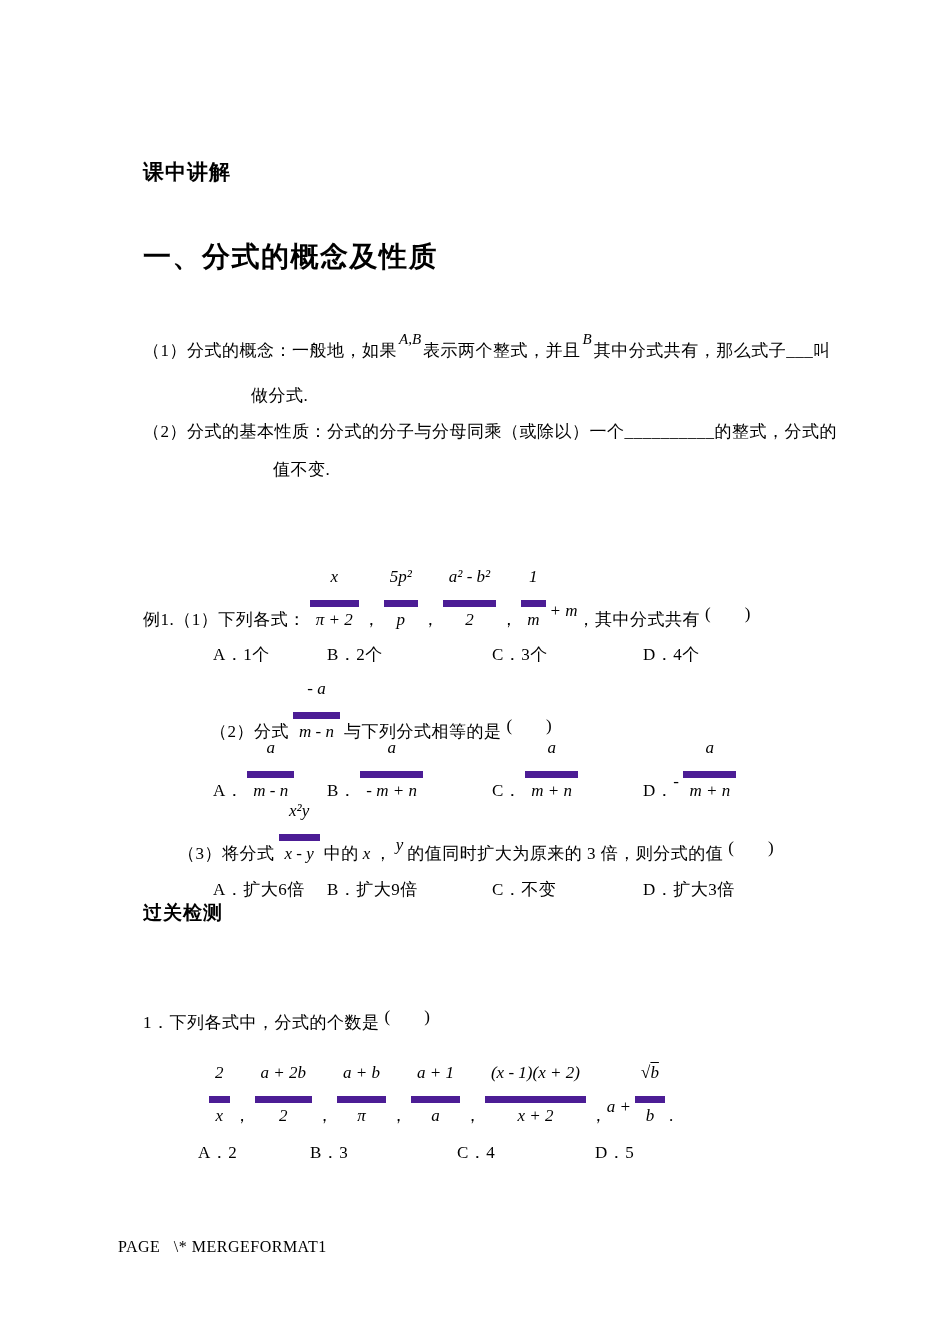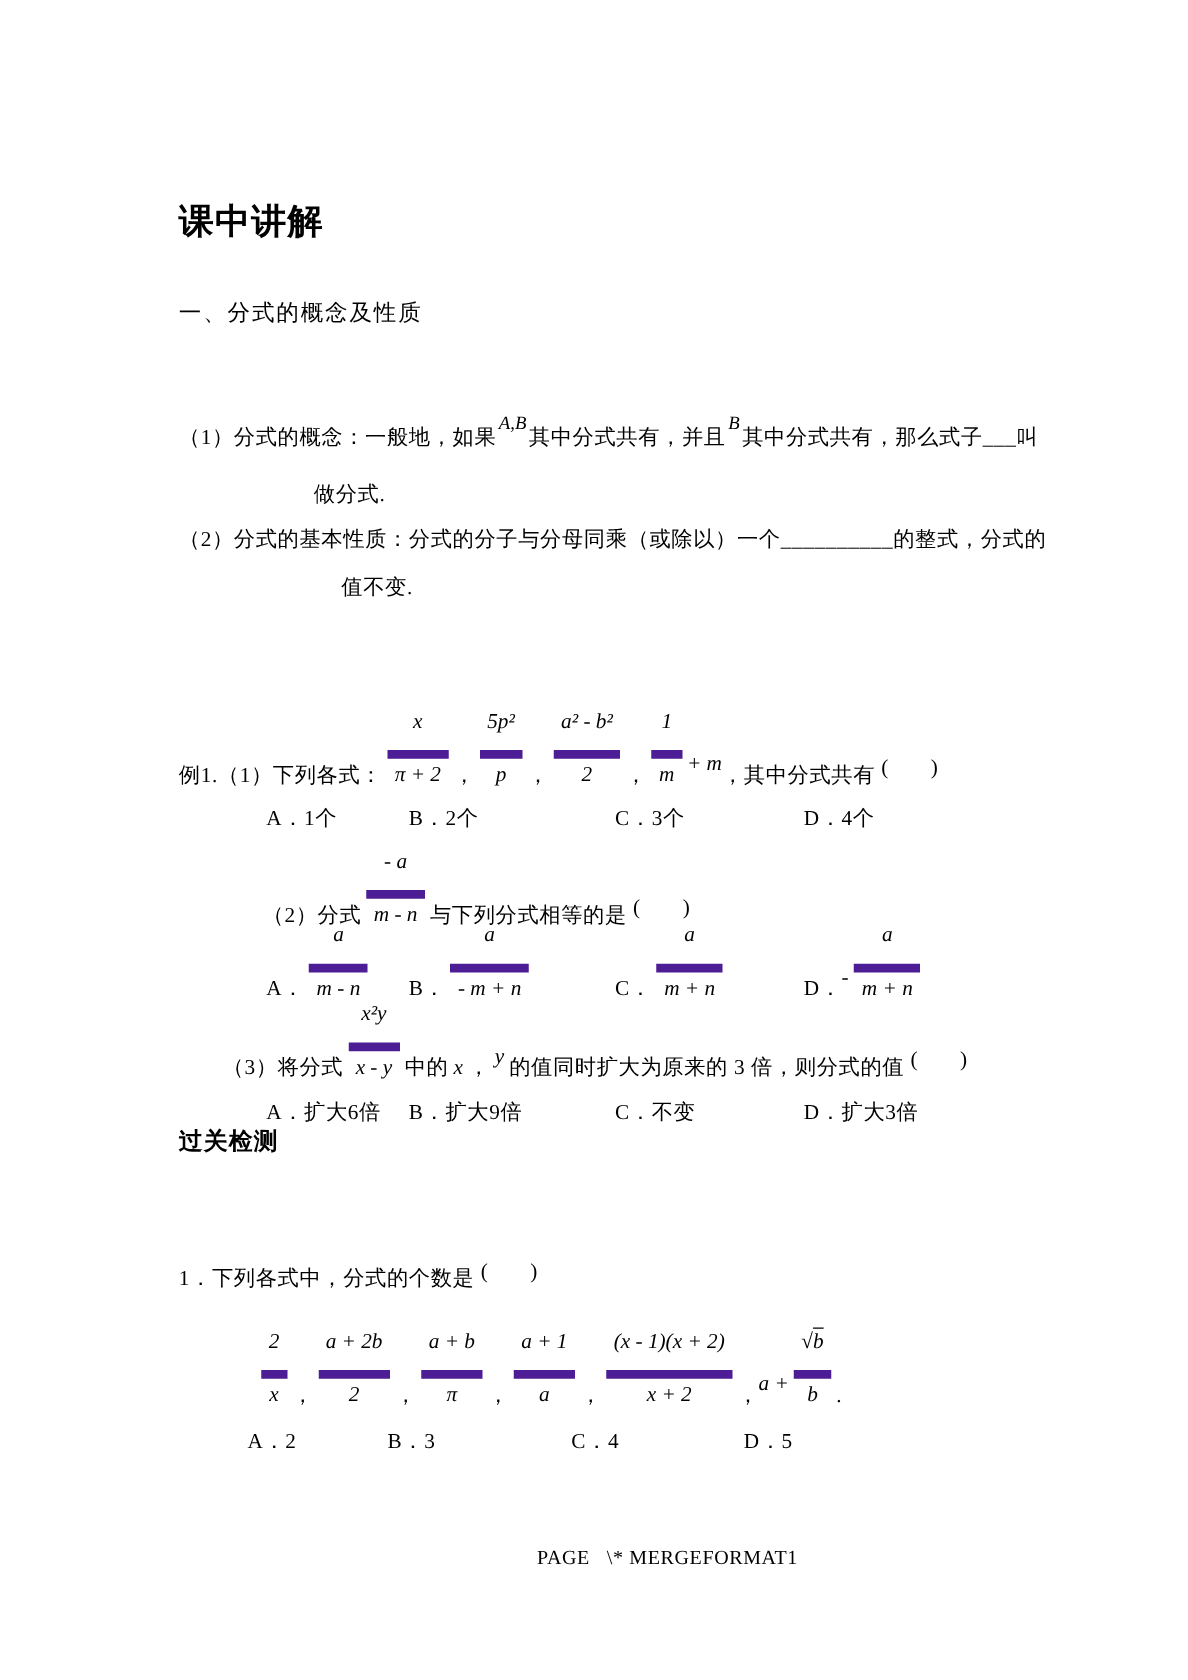--- a/index.html
+++ b/index.html
@@ -10,7 +10,7 @@
   }
   .page { position: relative; width: 950px; height: 1344px; background: #fff; }
   .abs { position: absolute; left: 143px; white-space: nowrap; font-size: 17px; letter-spacing: 0.5px; }
-  .doc-title { font-size: 28px; font-weight: bold; letter-spacing: 1px; }
+  .doc-title { font-size: 21px; font-weight: bold; letter-spacing: 1px; }
   .section-heading { font-size: 18px; font-weight: normal; letter-spacing: 1.5px; }
   .quiz-heading { font-size: 19px; font-weight: bold; letter-spacing: 1px; }
   .sup { font-style: italic; font-size: 15px; vertical-align: 0.8em; margin: 0 2px; letter-spacing: 0; font-family: "Liberation Serif", serif; }

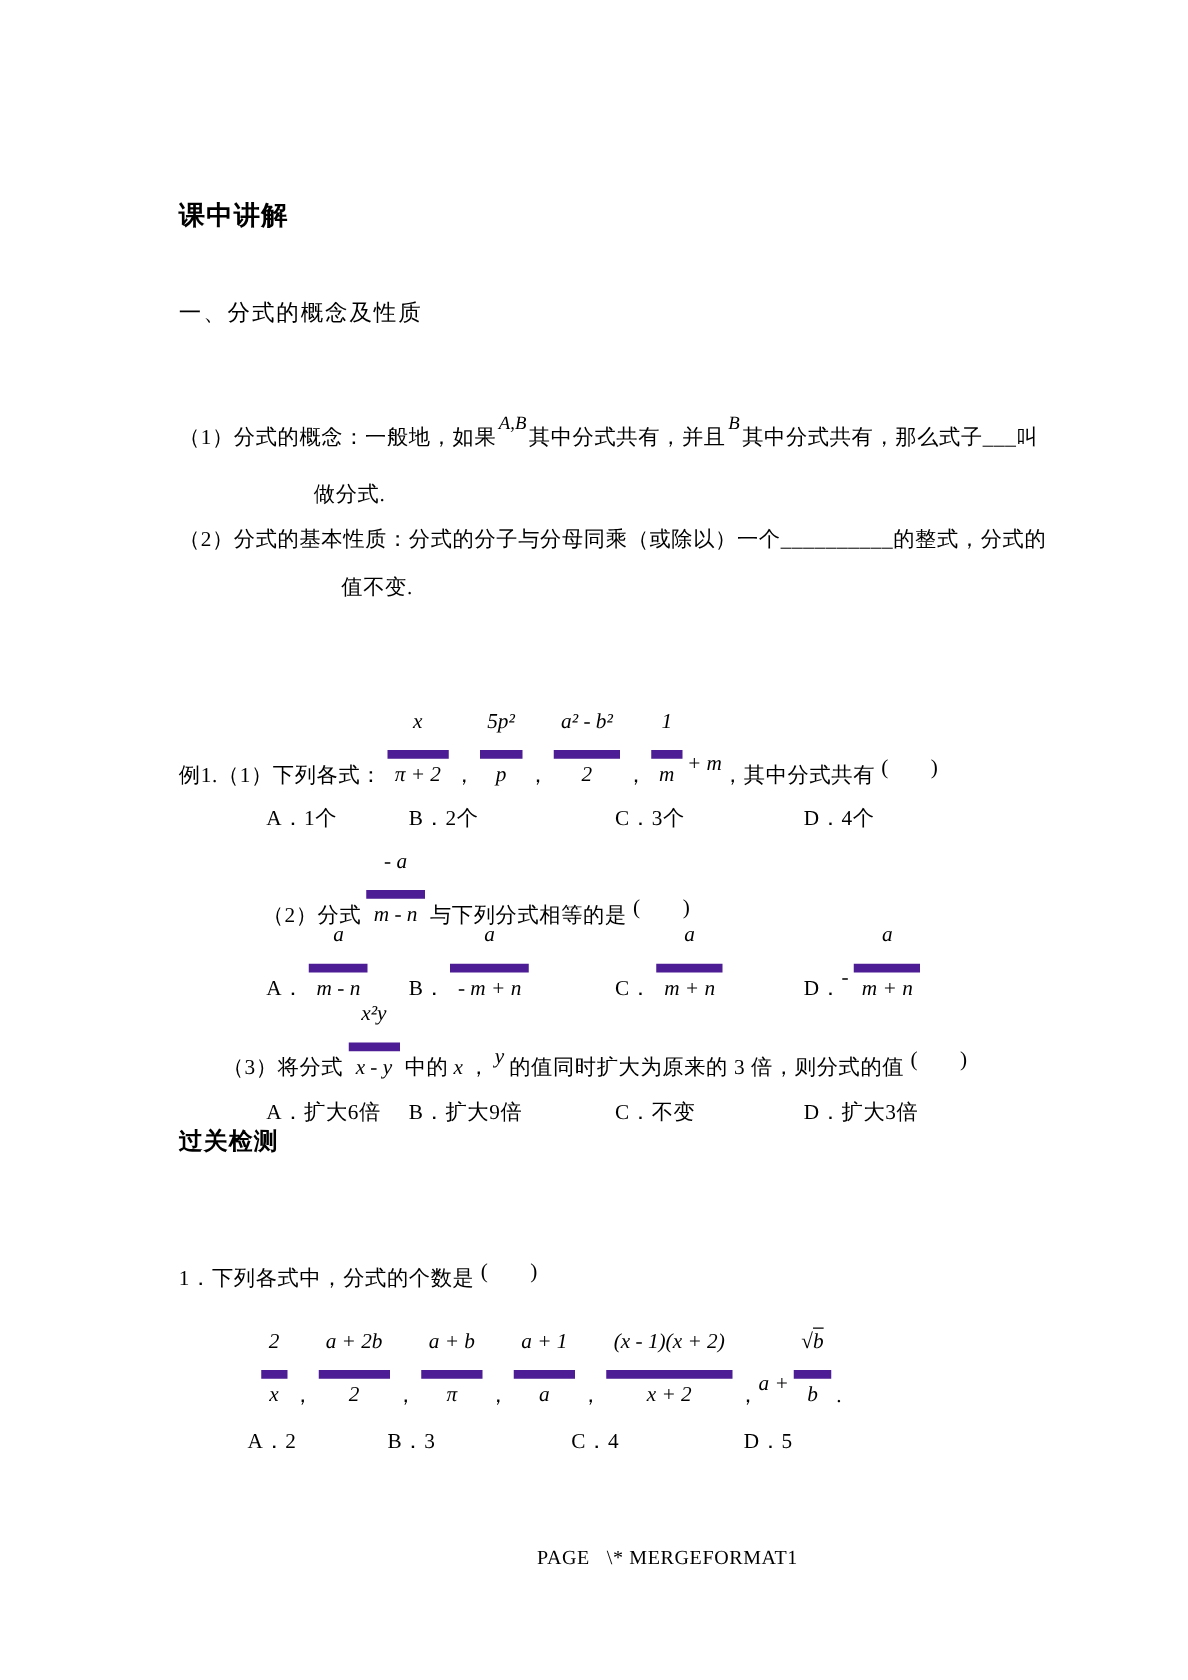--- a/index.html
+++ b/index.html
@@ -11,7 +11,7 @@
   .page { position: relative; width: 950px; height: 1344px; background: #fff; }
   .abs { position: absolute; left: 143px; white-space: nowrap; font-size: 17px; letter-spacing: 0.5px; }
   .doc-title { font-size: 21px; font-weight: bold; letter-spacing: 1px; }
-  .section-heading { font-size: 18px; font-weight: normal; letter-spacing: 1.5px; }
+  .section-heading { font-size: 28px; font-weight: bold; letter-spacing: 1.5px; }
   .quiz-heading { font-size: 19px; font-weight: bold; letter-spacing: 1px; }
   .sup { font-style: italic; font-size: 15px; vertical-align: 0.8em; margin: 0 2px; letter-spacing: 0; font-family: "Liberation Serif", serif; }
   .paren { vertical-align: 0.35em; margin-left: 5px; white-space: pre; letter-spacing: 0; }

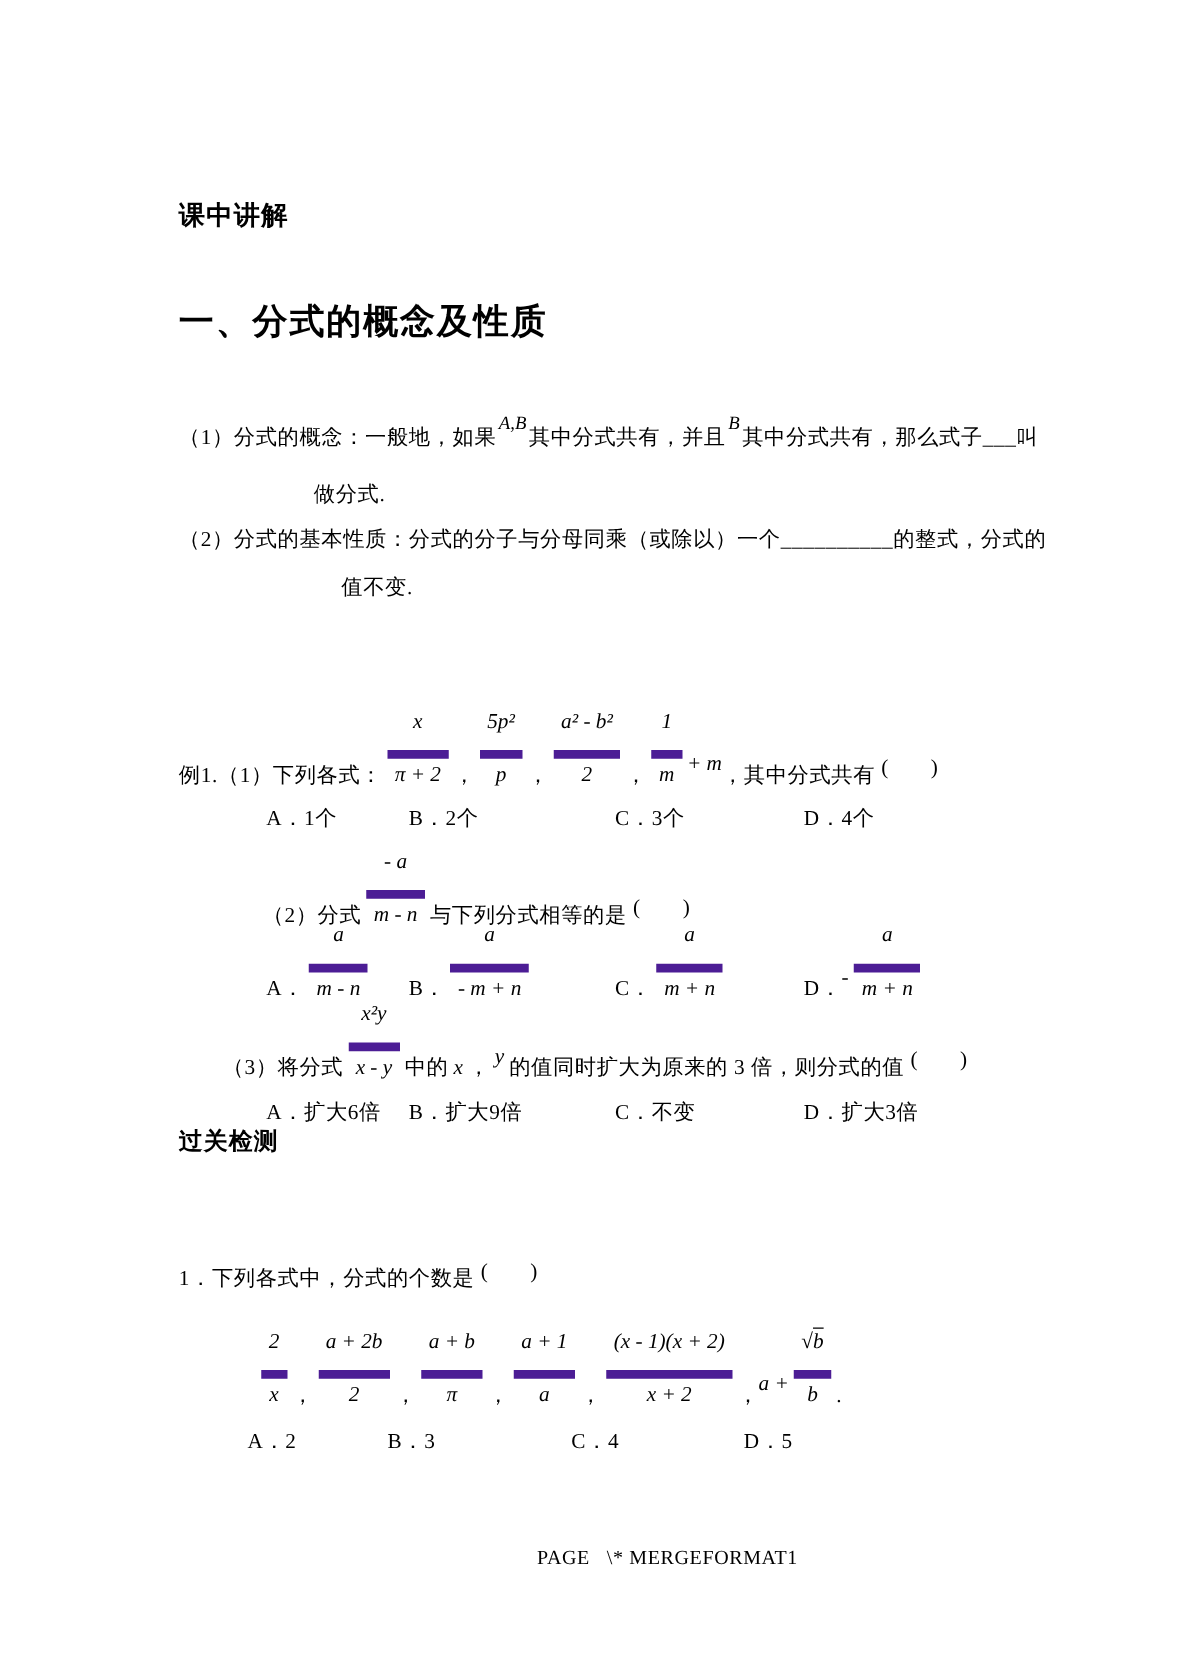--- a/index.html
+++ b/index.html
@@ -37,7 +37,7 @@
 
   <div class="abs section-heading" style="top:238px">一、分式的概念及性质</div>
 
-  <div class="abs" style="top:331px"><span>（1）分式的概念：一般地，如果</span><span class="sup">A,B</span><span>其中分式共有，并且</span><span class="sup">B</span><span>其中分式共有，那么式子___叫</span></div>
+  <div class="abs" style="top:331px"><span>（1）分式的概念：一般地，如果</span><span class="sup">A,B</span><span>表示两个整式，并且</span><span class="sup">B</span><span>其中分式共有，那么式子___叫</span></div>
   <div class="abs" style="top:384px; left:251px">做分式.</div>
 
   <div class="abs" style="top:420px">（2）分式的基本性质：分式的分子与分母同乘（或除以）一个__________的整式，分式的</div>

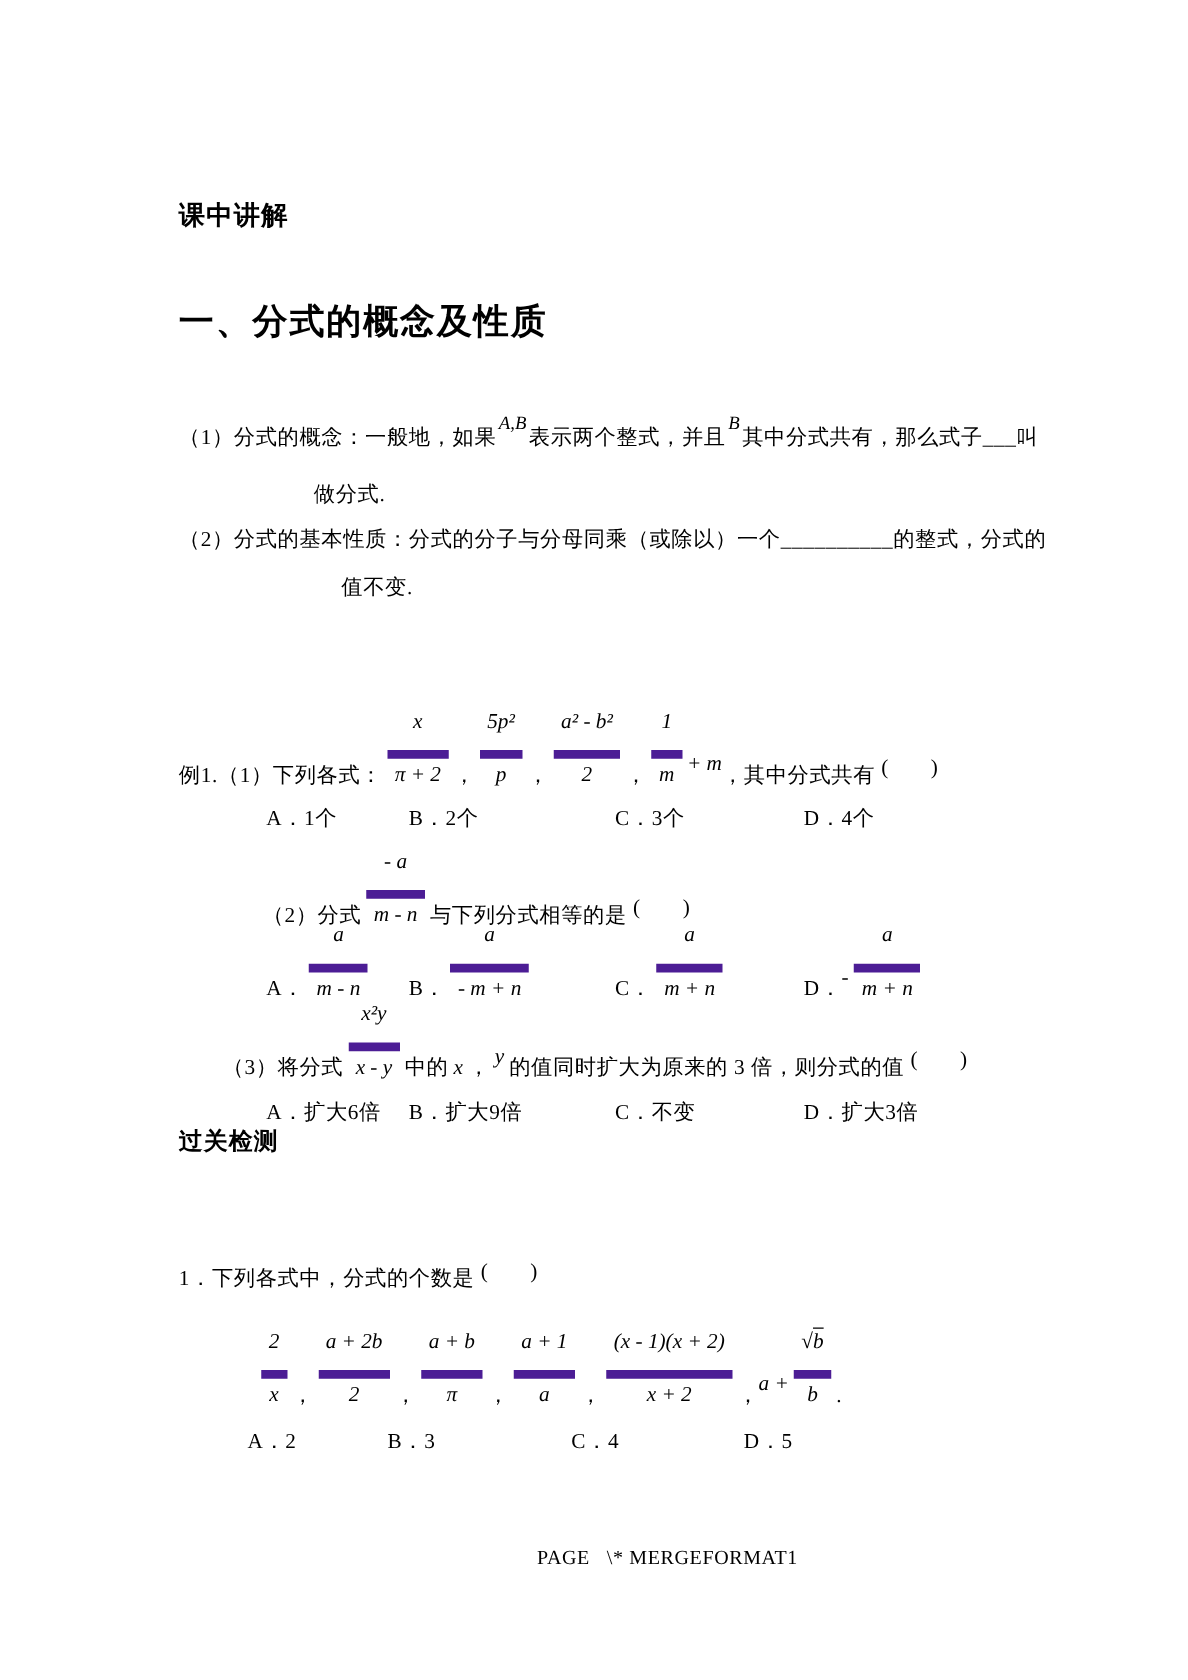--- a/index.html
+++ b/index.html
@@ -25,7 +25,7 @@
   .opt-grid-quiz { display: grid; grid-template-columns: 112px 147px 138px auto; }
   .opt-cell { white-space: nowrap; }
   .overbar { text-decoration: overline; }
-  .footer { width: 950px; text-align: center; left: 0; padding-left: 118px; box-sizing: border-box; font-size: 16px; white-space: pre; letter-spacing: 0.5px; }
+  .footer { width: 950px; text-align: left; left: 0; padding-left: 118px; box-sizing: border-box; font-size: 16px; white-space: pre; letter-spacing: 0.5px; }
   .sep { letter-spacing: 0; }
 </style>
 </head>

